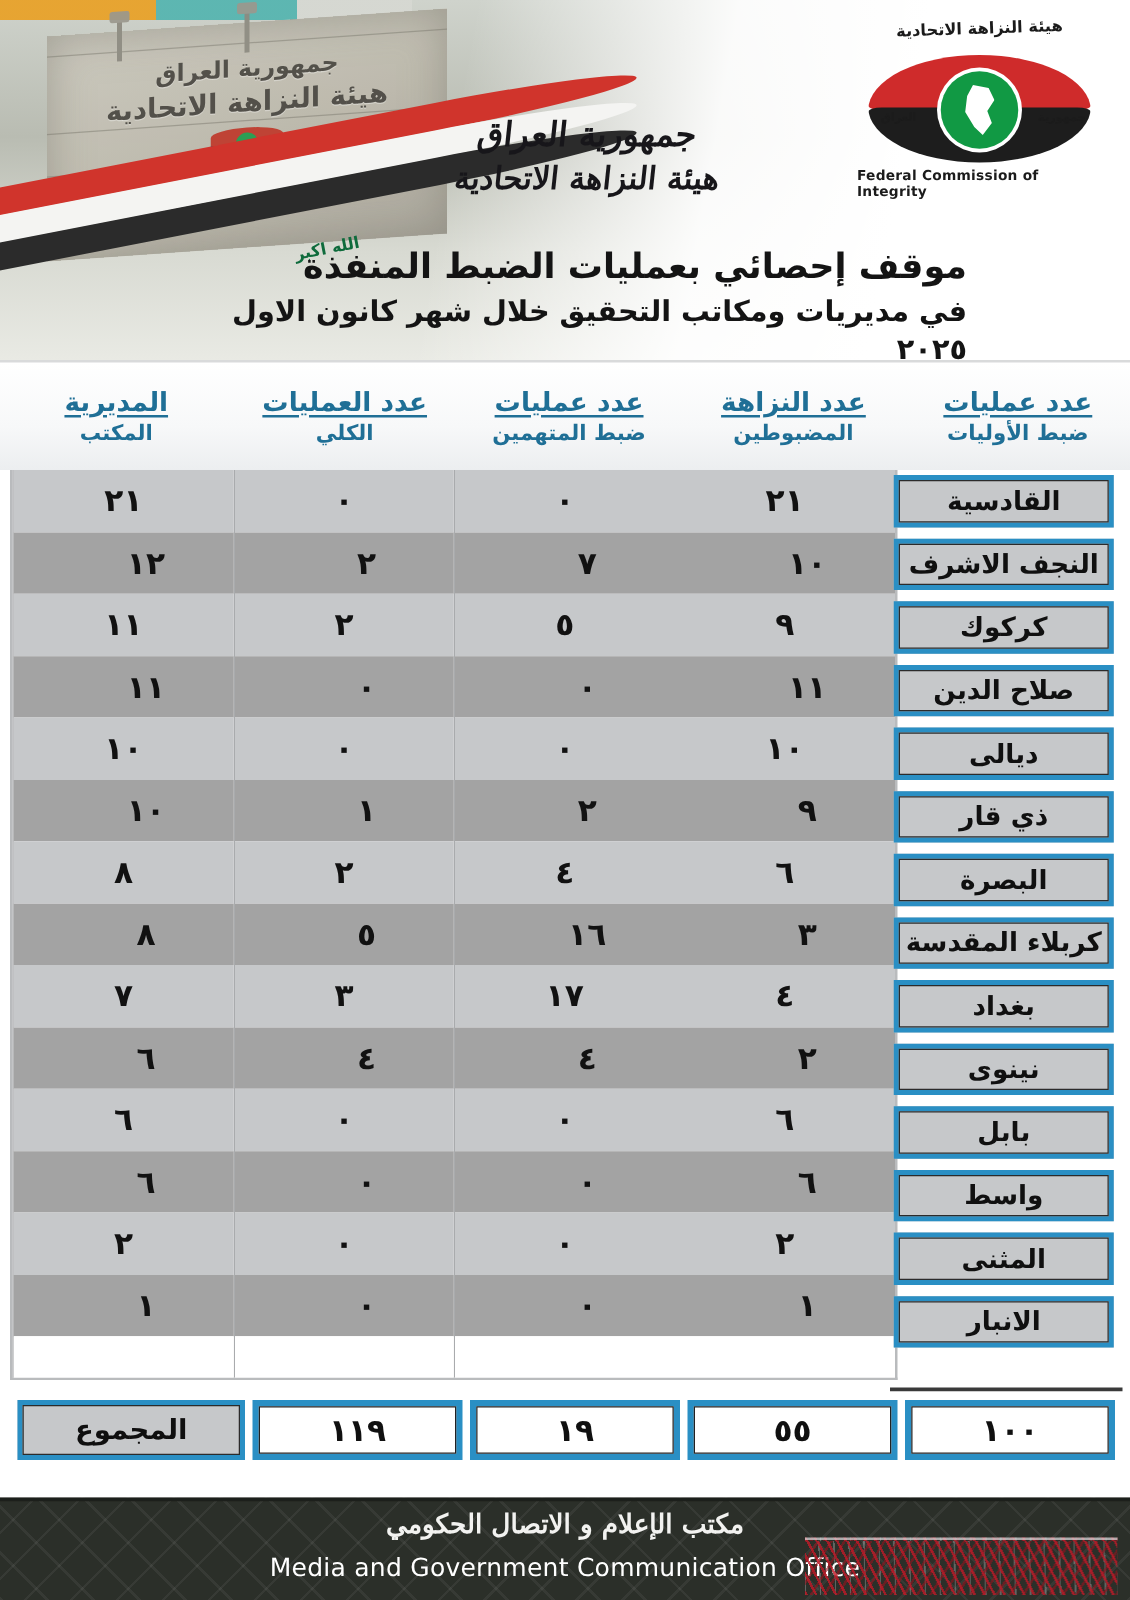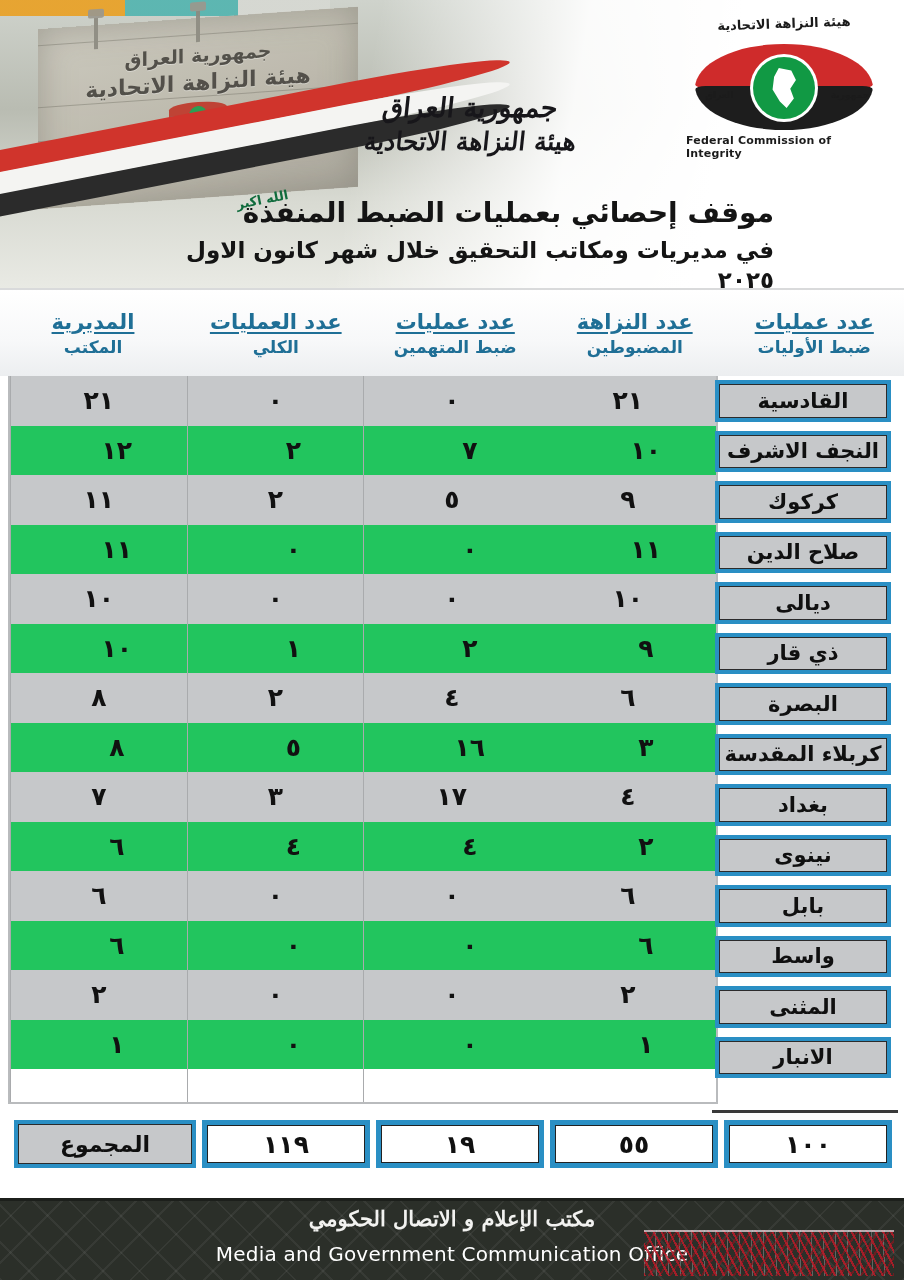--- a/index.html
+++ b/index.html
@@ -163,7 +163,7 @@
     font-size: 25px; font-weight: bold; color: #111111;
     background: #c6c8ca;
   }
-  .cell-num.alt { background: #22c55e; padding-left: 36px; }
+  .cell-num.alt { background: #a3a3a3; padding-left: 36px; }
   .numcol-pad { flex: 1 1 auto; background: #ffffff; }
 
   .namecol {

